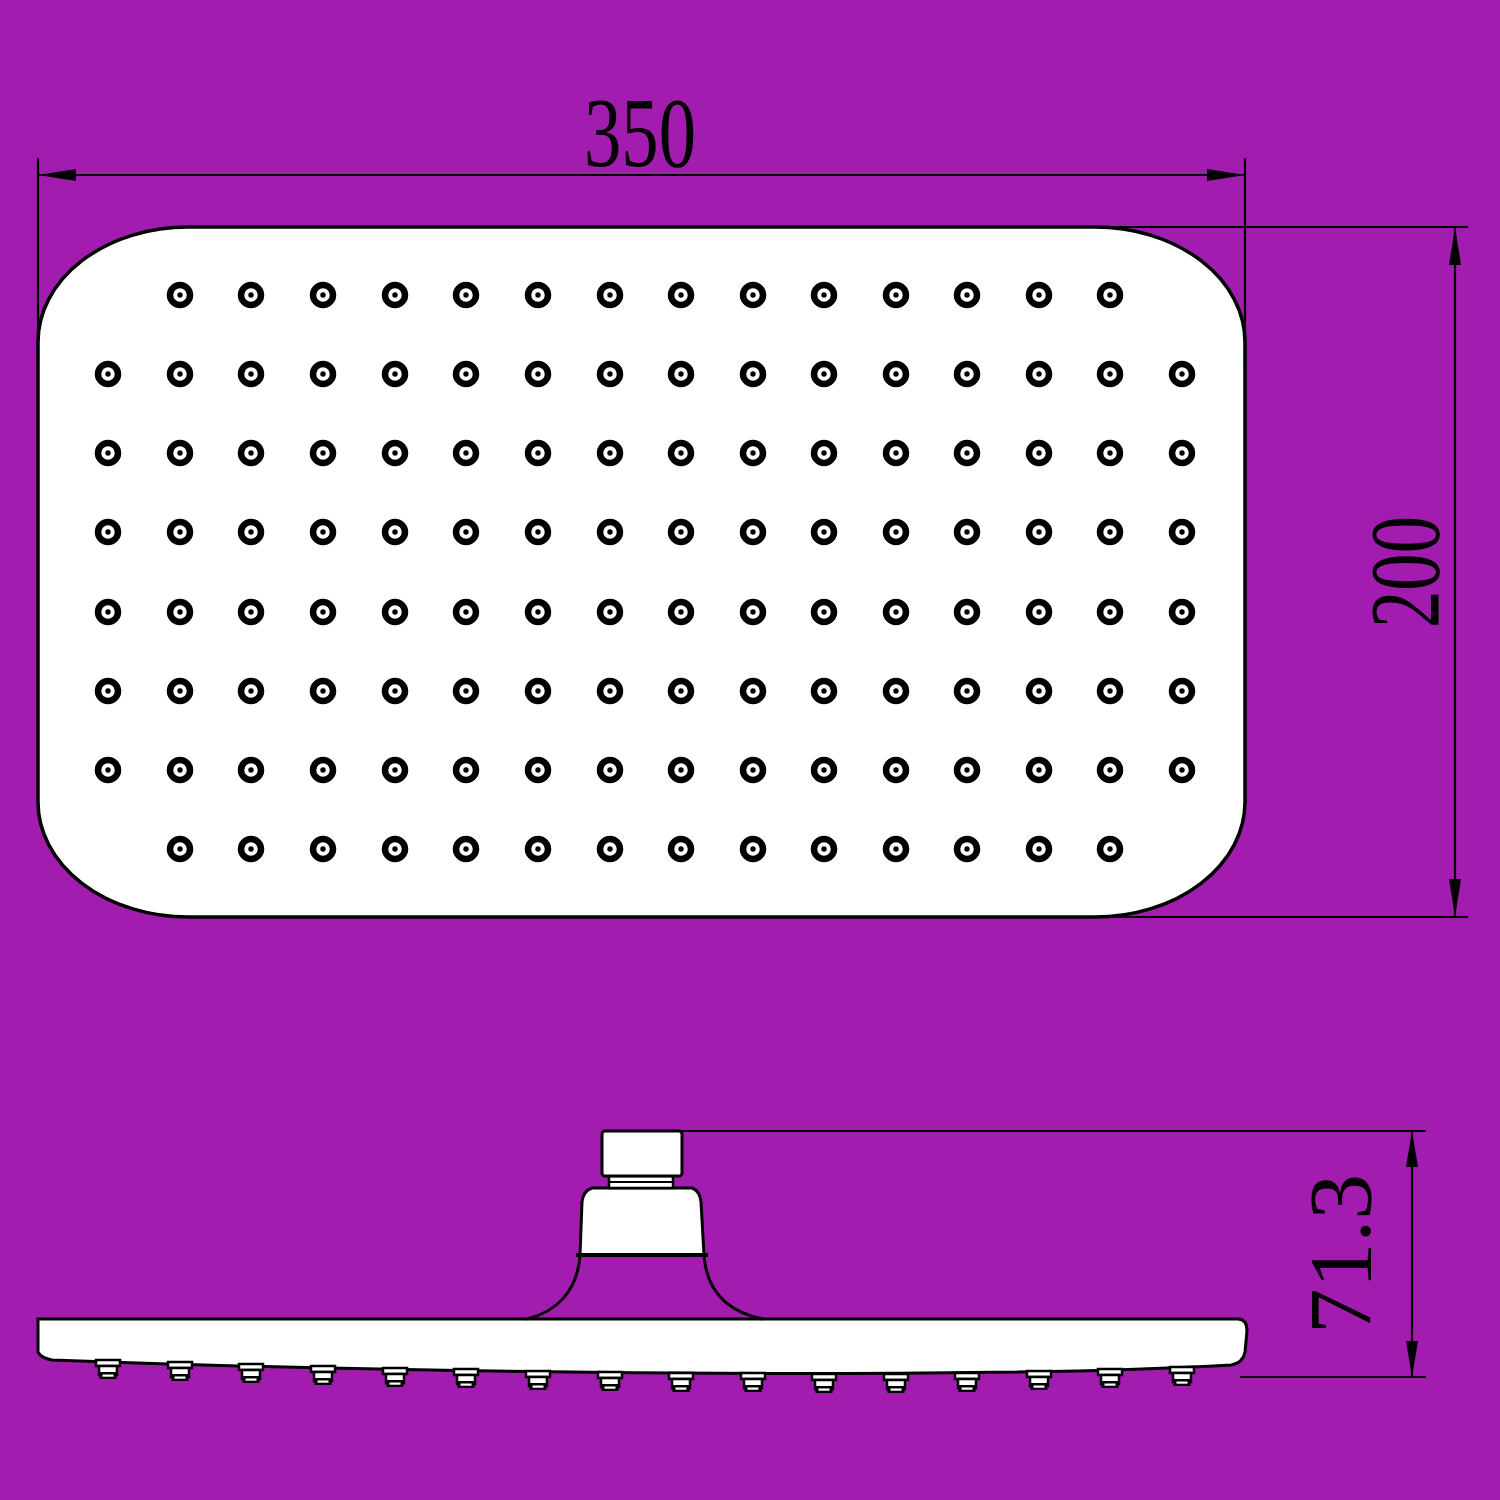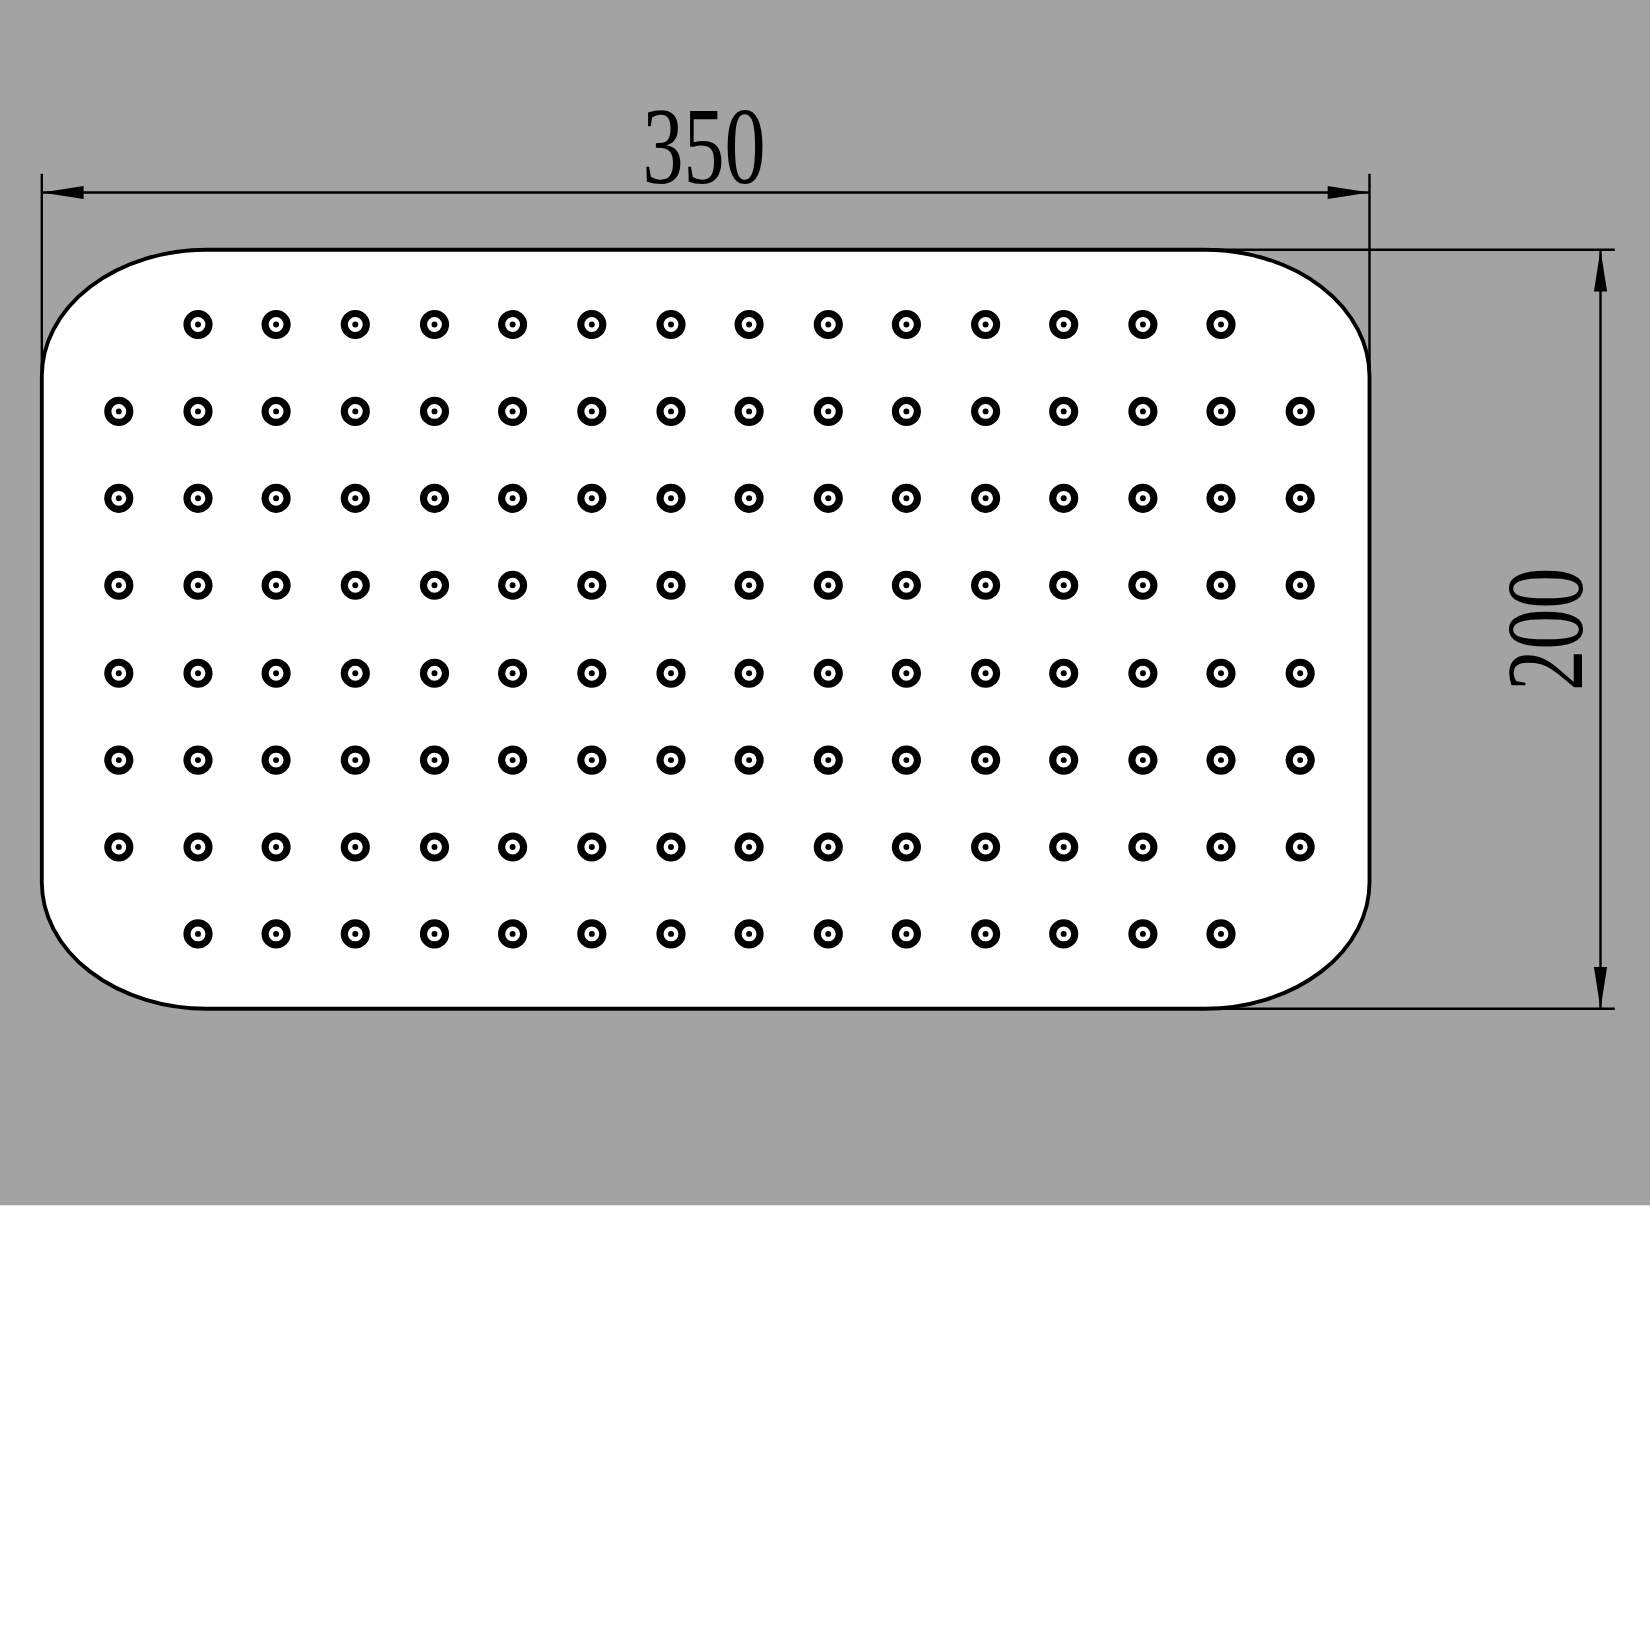--- a/index.html
+++ b/index.html
@@ -3,7 +3,7 @@
 <meta charset="utf-8">
 <style>
   html,body{margin:0;padding:0;background:#ffffff;}
-  .page{width:1500px;height:1096px;position:relative;background:#a3a3a3;overflow:hidden;}
+  .page{width:1500px;height:1500px;position:relative;background:#a21caf;overflow:hidden;}
   svg{display:block;}
   text{font-family:"Liberation Serif","DejaVu Serif",serif;fill:#000000;}
 </style>

